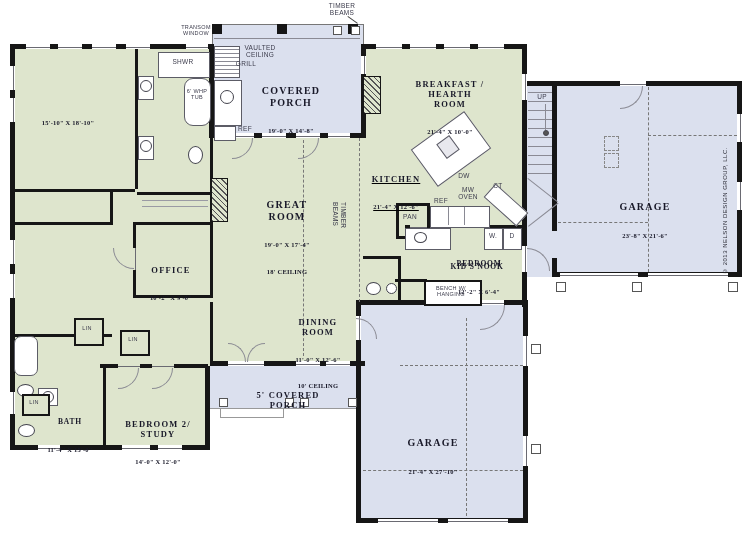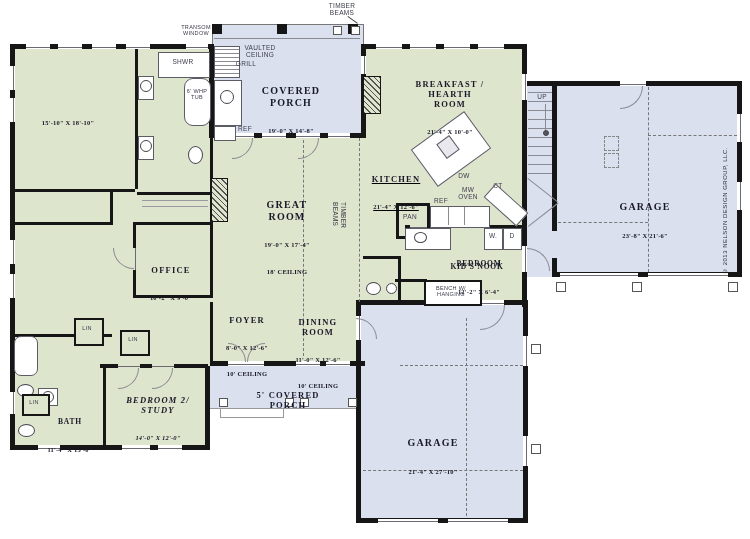--- a/index.html
+++ b/index.html
@@ -254,11 +254,6 @@
     <div class="rdim">19'-0" X 17'-4"</div>
     <div class="rdim">18' CEILING</div>
   </div>
-  <div class="lbl" style="left:247px;top:296px;width:70px;">
-    <div class="rname">FOYER</div>
-    <div class="rdim">8'-0" X 12'-6"</div>
-    <div class="rdim">10' CEILING</div>
-  </div>
   <div class="lbl" style="left:318px;top:298px;width:80px;">
     <div class="rname">DINING
 ROOM</div>

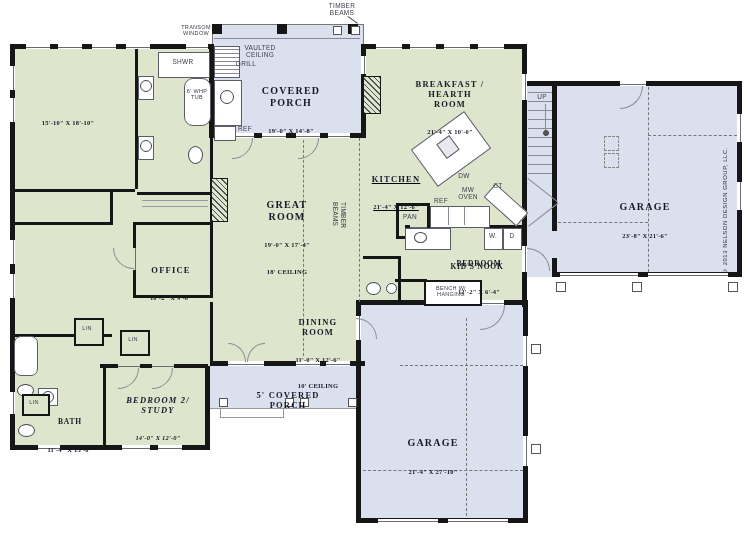--- a/index.html
+++ b/index.html
@@ -278,7 +278,7 @@
     <div class="rname small">BATH</div>
     <div class="rdim">11'-4" X 15'-0"</div>
   </div>
-  <div class="lbl" style="left:158px;top:376px;width:90px;font-style:italic;">
+  <div class="lbl" style="left:158px;top:400px;width:90px;">
     <div class="rname">BEDROOM 2/
 STUDY</div>
     <div class="rdim">14'-0" X 12'-0"</div>

